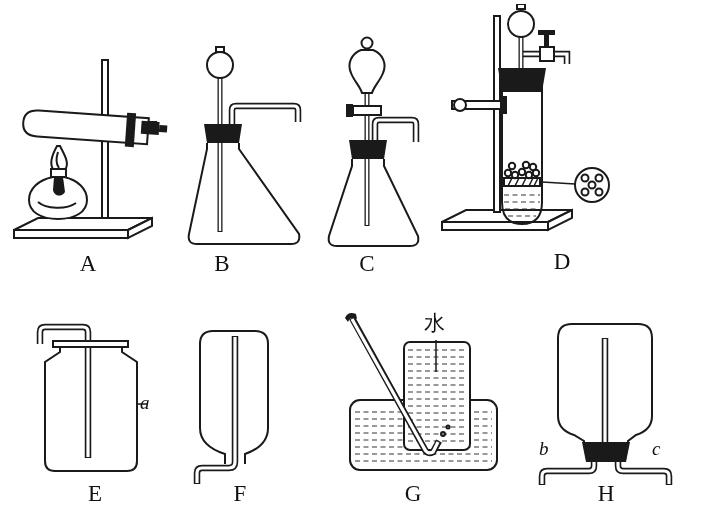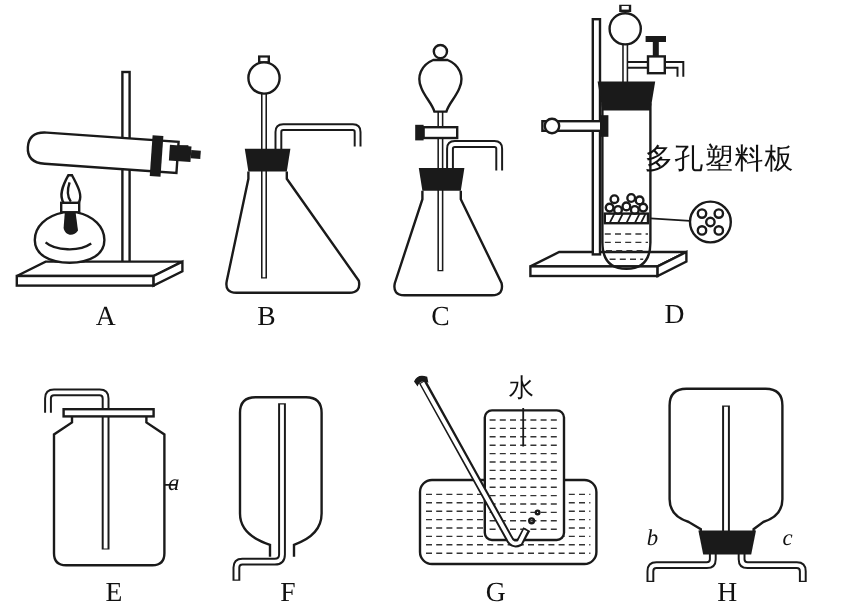--- a/index.html
+++ b/index.html
@@ -220,7 +220,6 @@
   <div class="lbl" style="left:398px;top:481px;">G</div>
   <div class="lbl" style="left:591px;top:481px;">H</div>
 
-  <div class="ann ann-cjk" style="left:537px;top:120px;">多孔塑料板</div>
   <div class="ann ann-water" style="left:424px;top:312px;">水</div>
   <div class="ann ann-port" style="left:140px;top:393px;">a</div>
   <div class="ann ann-port" style="left:539px;top:439px;">b</div>

